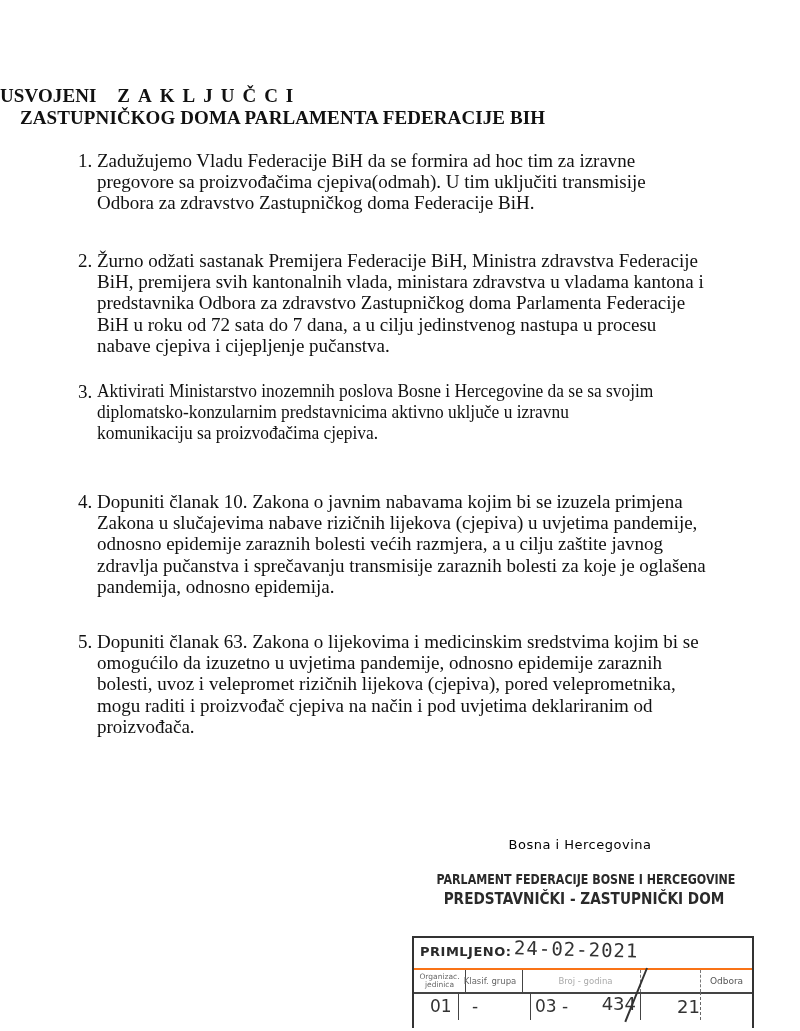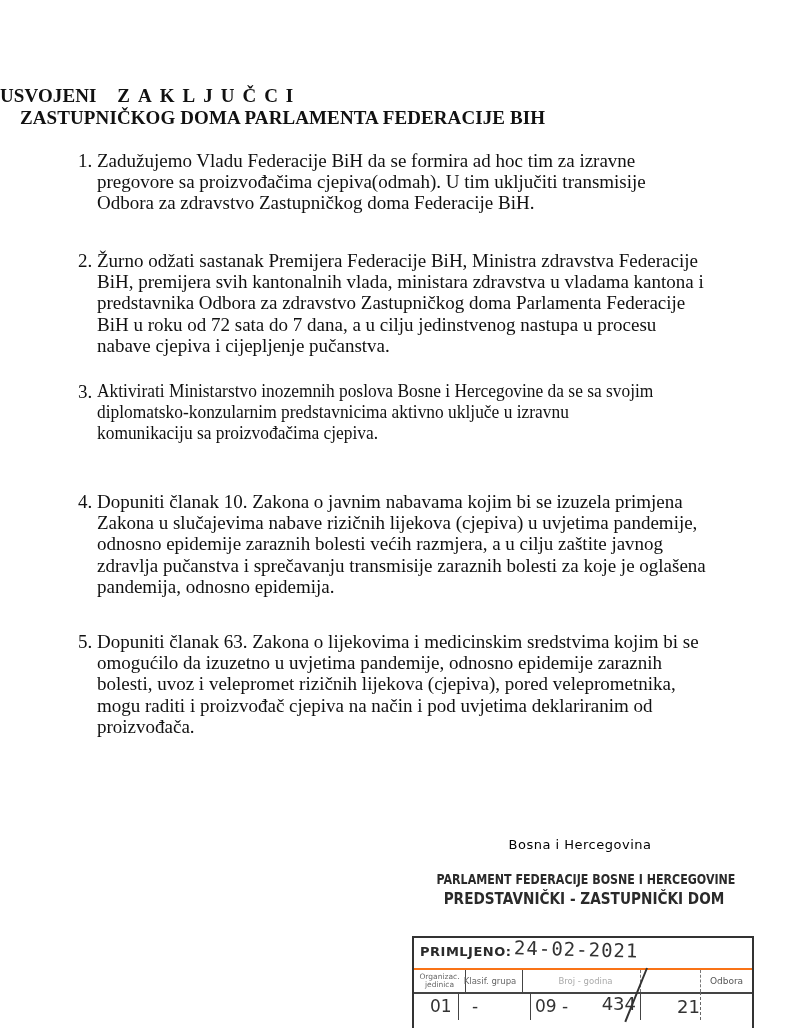--- a/index.html
+++ b/index.html
@@ -250,7 +250,7 @@
         <div class="v v1">01</div>
         <div class="v v2">-</div>
         <div class="v v3">
-          <span>09 -</span>
+          <span>03 -</span>
           <span class="num-right">434</span>
         </div>
         <div class="v v4">21</div>

